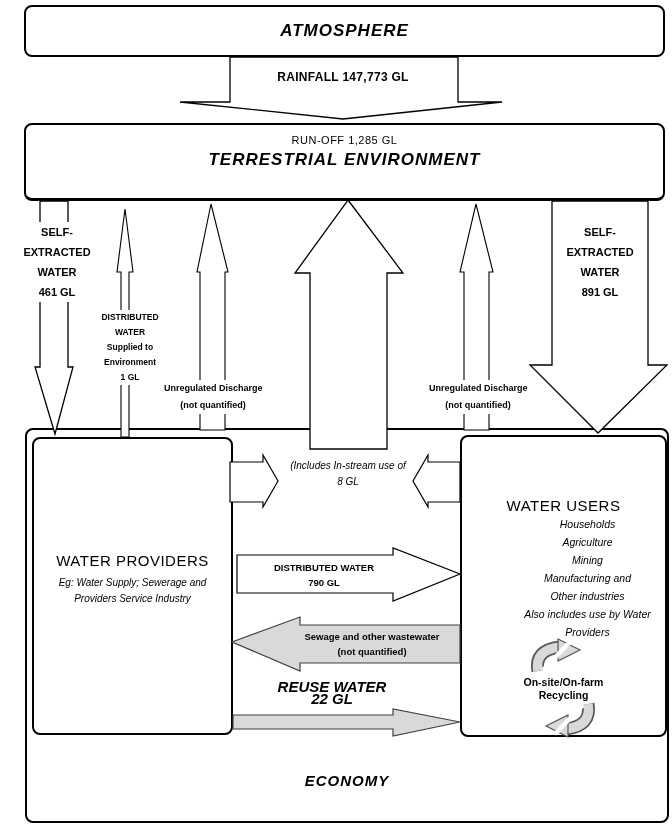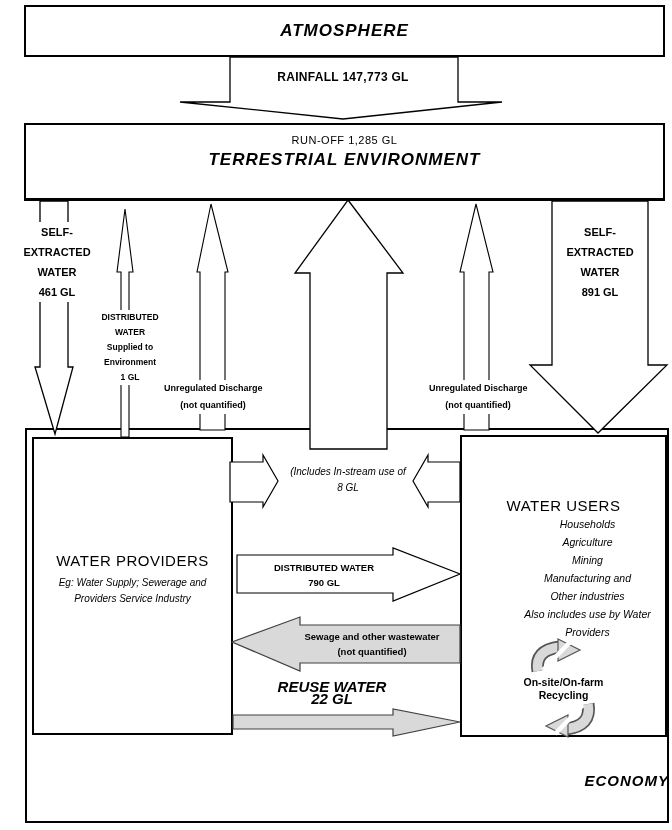--- a/index.html
+++ b/index.html
@@ -11,7 +11,7 @@
   .lbl{position:absolute;text-align:center;white-space:nowrap;}
   .bold{font-weight:bold;}
   .arrows{position:absolute;left:0;top:0;z-index:5;}
-  .boxes{z-index:1;}
+  .boxes{z-index:1;border-radius:8px;}
   .text-layer{z-index:10;position:absolute;}
   .bgwhite{background:#ffffff;}
   .title-main{font-weight:bold;font-style:italic;font-size:17px;letter-spacing:1px;}

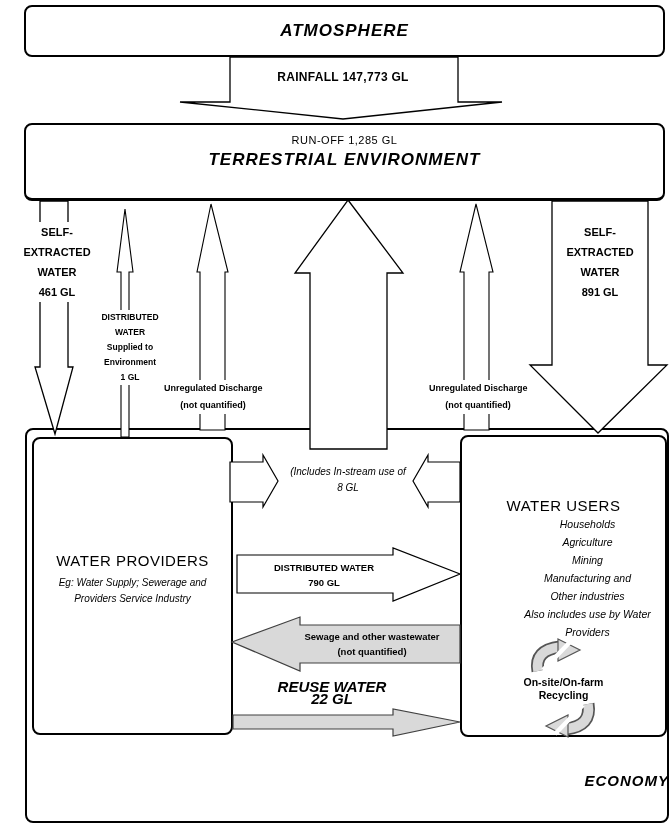--- a/index.html
+++ b/index.html
@@ -111,7 +111,7 @@
   </div>
 
   <div class="lbl text-layer" style="left:272px;top:456px;width:152px;">
-    <div style="font-size:10px;line-height:16px;font-style:italic;margin-top:8px;">
+    <div style="font-size:10px;line-height:16px;font-style:italic;margin-top:2px;">
       <div>(Includes In-stream use of</div>
       <div>8 GL</div>
     </div>

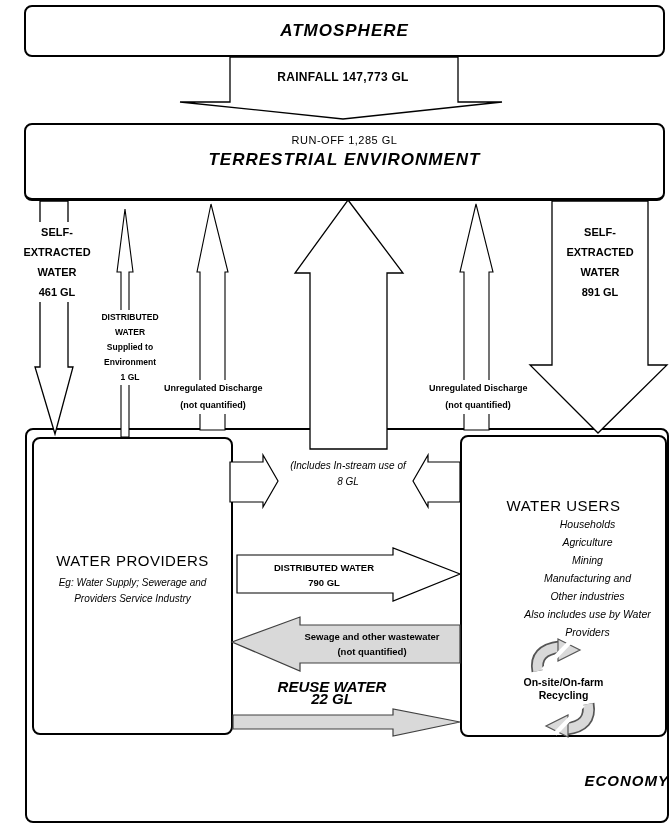--- a/index.html
+++ b/index.html
@@ -157,7 +157,7 @@
     <div>Recycling</div>
   </div>
 
-  <div class="lbl text-layer" style="left:25px;top:772px;width:644px;font-weight:bold;font-style:italic;font-size:15px;letter-spacing:1px;text-align:right;">ECONOMY</div>
+  <div class="lbl text-layer" style="left:25px;top:772px;width:644px;font-weight:bold;font-style:italic;font-size:15px;letter-spacing:1px;">ECONOMY</div>
 
 </div>
 

